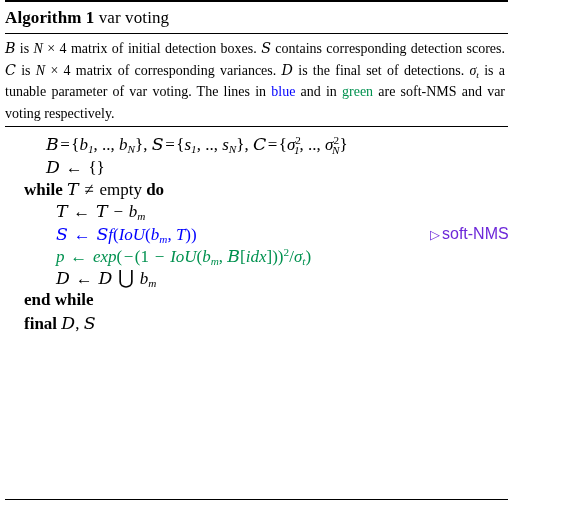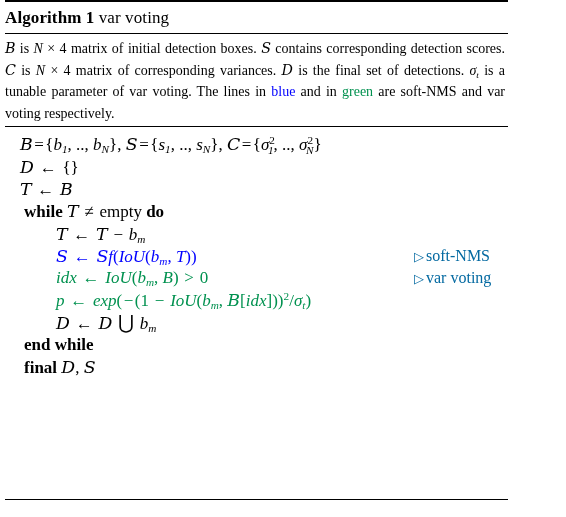--- a/index.html
+++ b/index.html
@@ -99,7 +99,7 @@
 
   
   .ind-0 { padding-left: 24px; }
-  .ind-1 { padding-left: 20px; }
+  .ind-1 { padding-left: 46px; }
   .ind-2 { padding-left: 56px; }
 
   .kw { font-weight: bold; font-family: Liberation Serif, serif; }

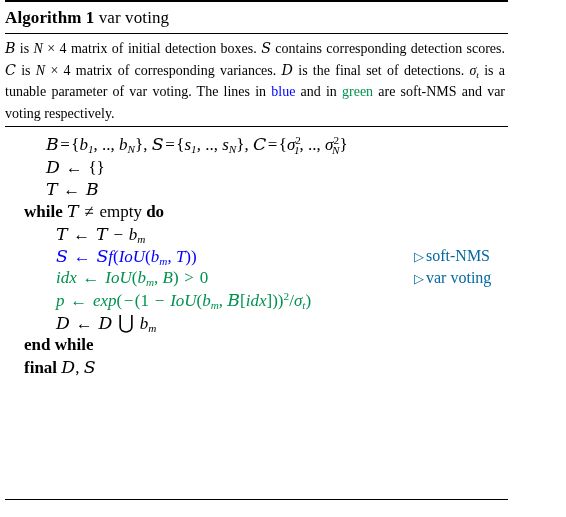--- a/index.html
+++ b/index.html
@@ -147,9 +147,6 @@
       <span class="line-code"><span class="mathcal">D</span> <span class="op">←</span> {}</span>
     </div>
 
-    <div class="algo-line ind-1">
-      <span class="line-code"><span class="mathcal">T</span> <span class="op">←</span> <span class="mathcal">B</span></span>
-    </div>
 
     <div class="algo-line ind-0">
       <span class="line-code"><span class="kw">while</span> <span class="mathcal">T</span> <span class="op">≠</span> <span class="mathrm">empty</span> <span class="kw">do</span></span>

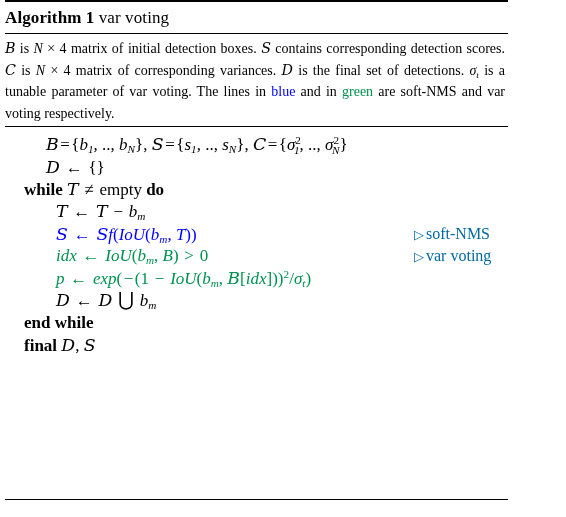--- a/index.html
+++ b/index.html
@@ -86,10 +86,10 @@
   }
   .algo-line .line-comment {
     position: absolute;
-    left: 414px;
+    left: 430px;
     top: 0;
-    color: #0369a1;
-    font-family: Liberation Serif, serif;
+    color: #6d28d9;
+    font-family: Liberation Sans, sans-serif;
     font-size: 16px;
   }
   .line-comment .tri {

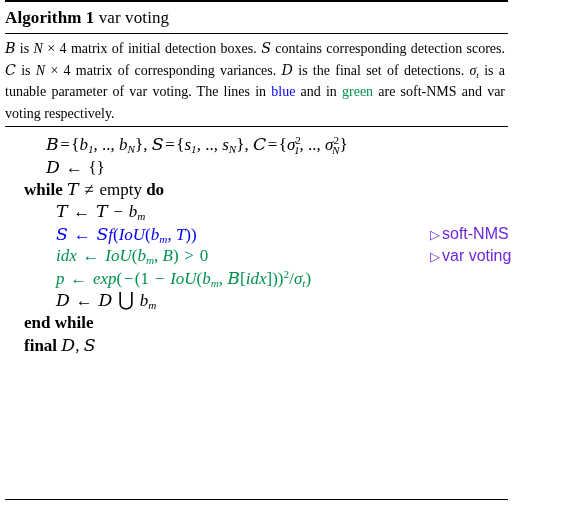--- a/index.html
+++ b/index.html
@@ -162,10 +162,6 @@
       <span class="line-comment"><span class="tri">▷</span><span>soft-NMS</span></span>
     </div>
 
-    <div class="algo-line ind-2 c-green">
-      <span class="line-code"><span class="mathit">idx</span> <span class="op">←</span> <span class="mathit">IoU</span>(<span class="mathit">b</span><sub>m</sub>, <span class="mathit">B</span>) <span class="op">&gt;</span> 0</span>
-      <span class="line-comment"><span class="tri">▷</span><span>var voting</span></span>
-    </div>
 
     <div class="algo-line ind-2 c-green">
       <span class="line-code"><span class="mathit">p</span> <span class="op">←</span> <span class="mathit">exp</span>(<span class="op">−</span>(1 <span class="op">−</span> <span class="mathit">IoU</span>(<span class="mathit">b</span><sub>m</sub>, <span class="mathcal">B</span>[<span class="mathit">idx</span>]))<sup class="num">2</sup>/<span class="mathit">σ</span><sub>t</sub>)</span>

